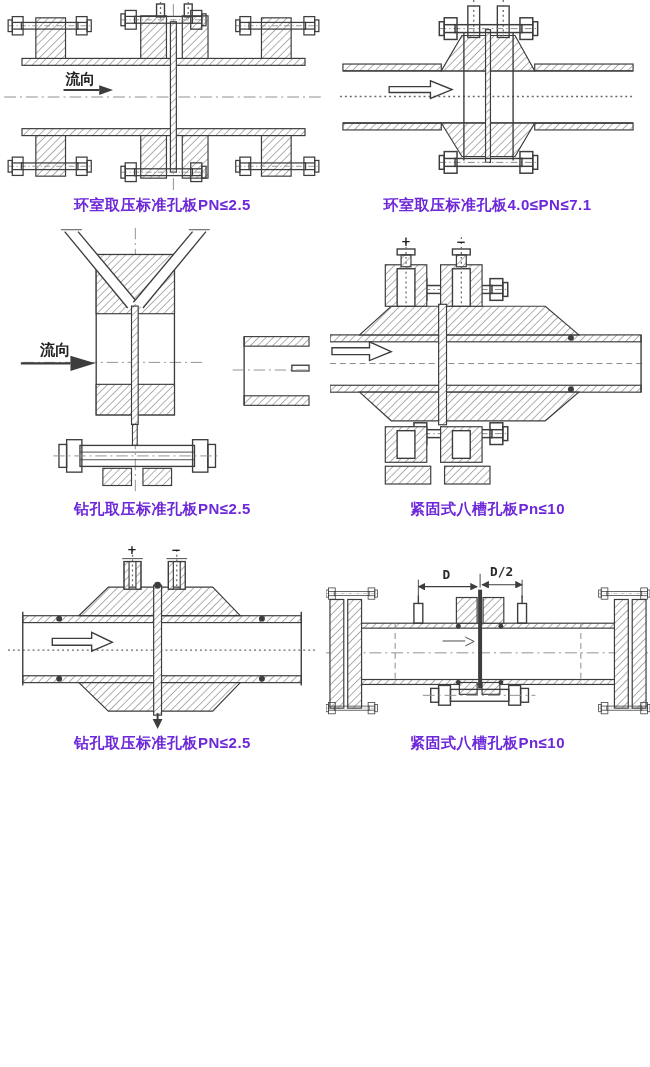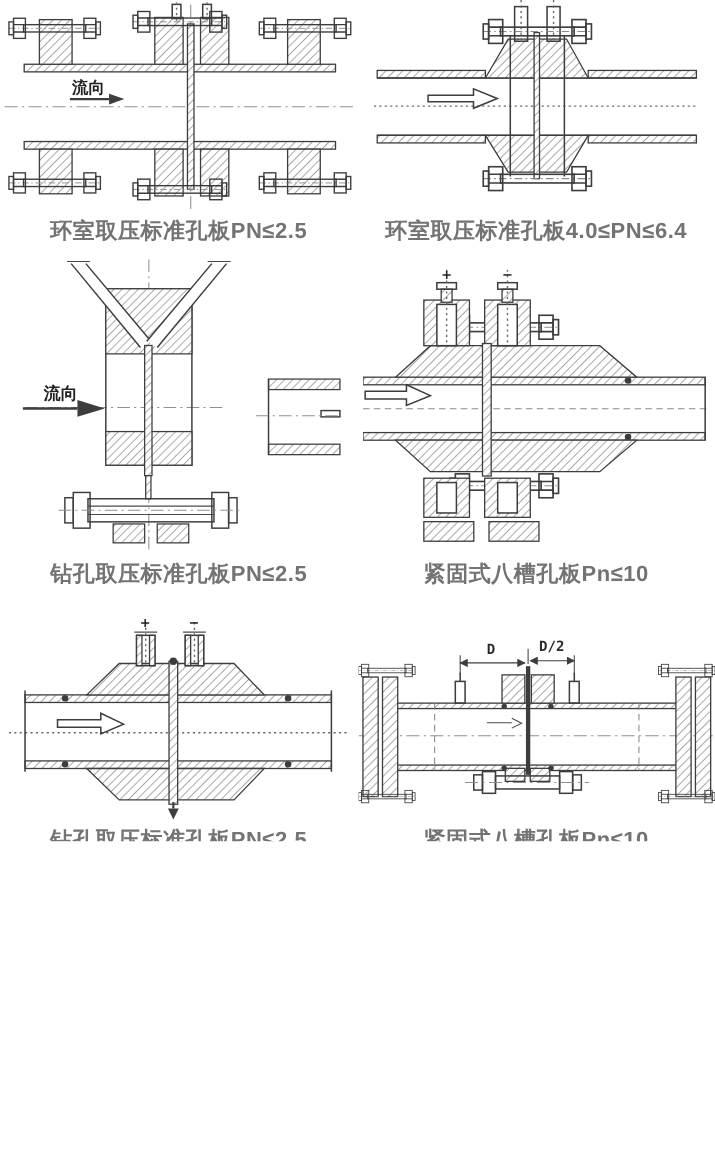--- a/index.html
+++ b/index.html
@@ -9,7 +9,7 @@
   .row1 { height:232px; } .row2 { height:318px; } .row3 { height:250px; } .row4 { height:267px; }
   .cell { width:325px; display:flex; flex-direction:column; align-items:center; justify-content:flex-end; margin:0; }
   figure { margin:0; }
-  .caption { font-size:20px; font-weight:600; color:#737373; letter-spacing:0.5px;
+  .caption { font-size:15px; font-weight:600; color:#6d28d9; letter-spacing:0.5px;
              padding:4px 0 9px 0; white-space:nowrap; }
   svg { display:block; }
   

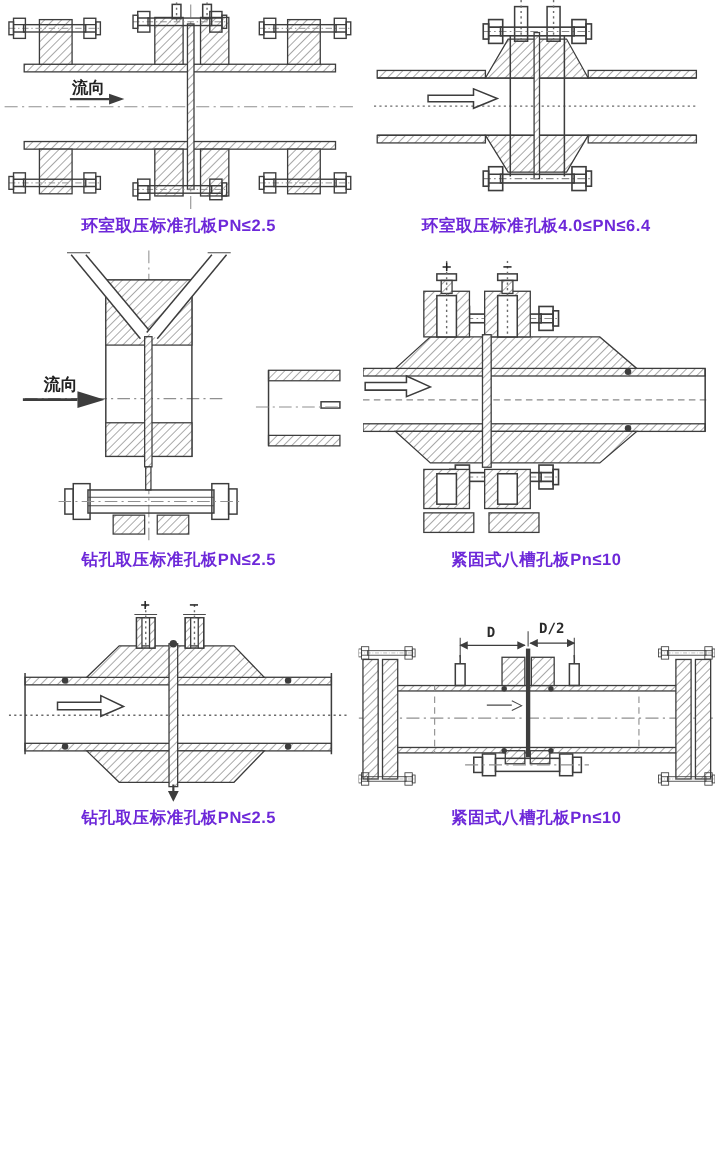--- a/index.html
+++ b/index.html
@@ -132,7 +132,7 @@
         </g>
         <polygon class="ln" points="52,88 94,88 94,82 116,91 94,100 94,94 52,94"></polygon>
       </svg>
-      <figcaption class="caption">环室取压标准孔板4.0≤PN≤6.4</figcaption>
+      <figcaption class="caption">环室取压标准孔板4.0≤PN≤7.1</figcaption>
     </figure>
   </section>
 

